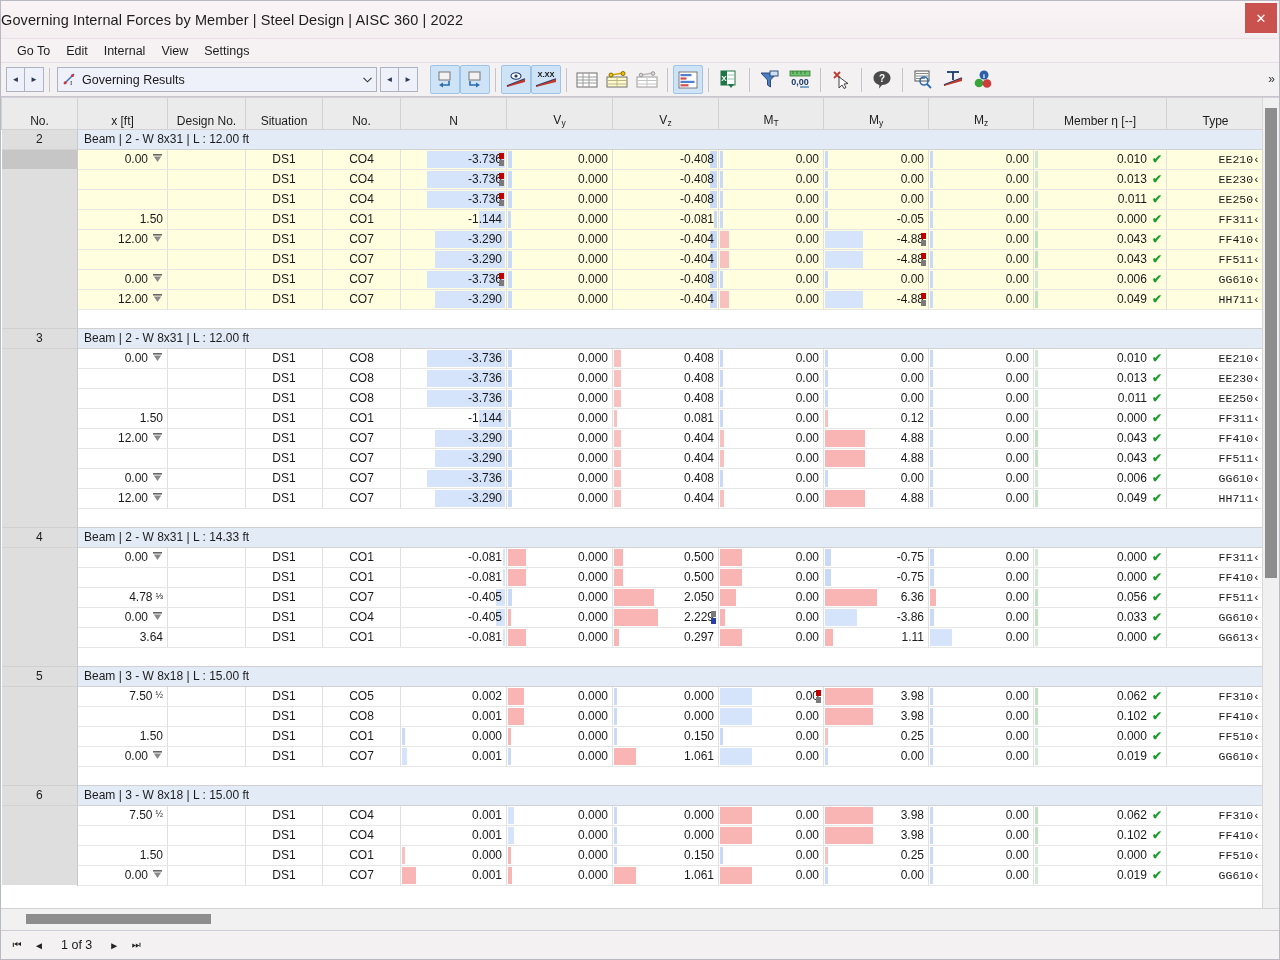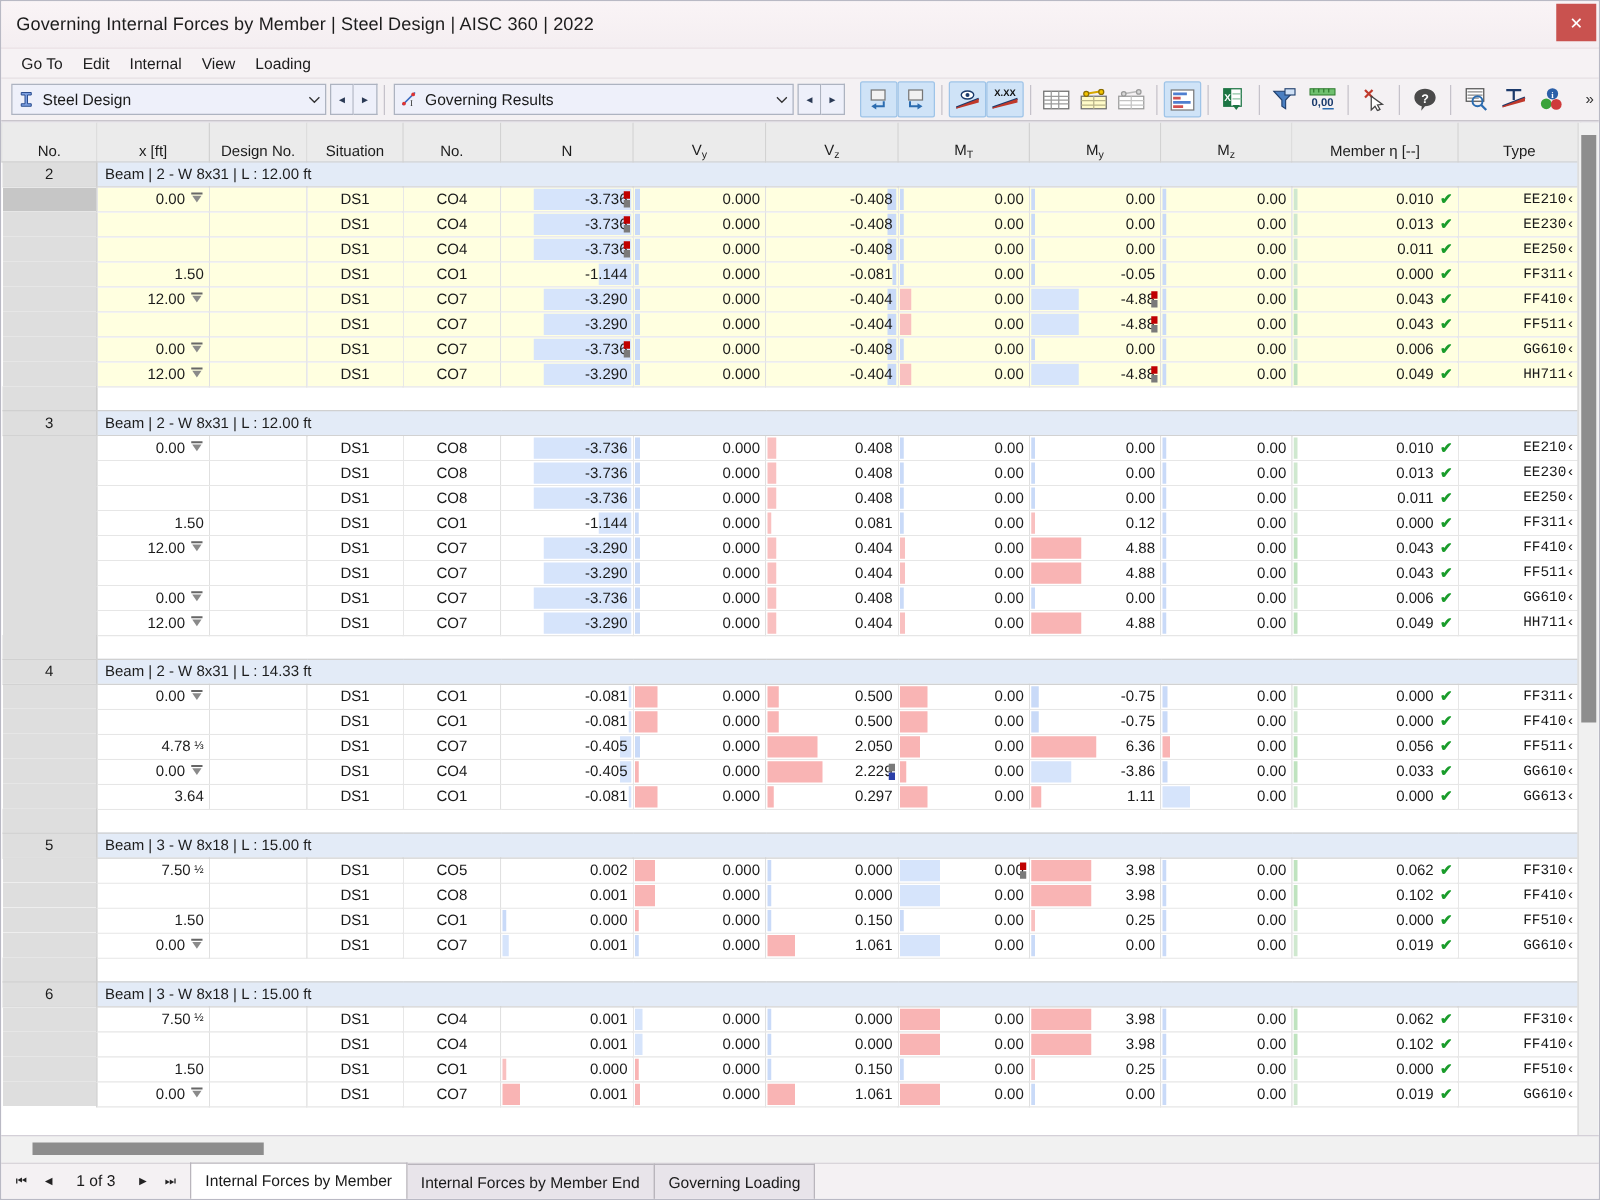--- a/index.html
+++ b/index.html
@@ -29,7 +29,6 @@
     border-bottom: 1px solid #eadfe4;
   }
   .titlebar .title {
-    padding-left: 12px;
     font-size: 14.5px;
     color: #1c1c1c;
     letter-spacing: .1px;

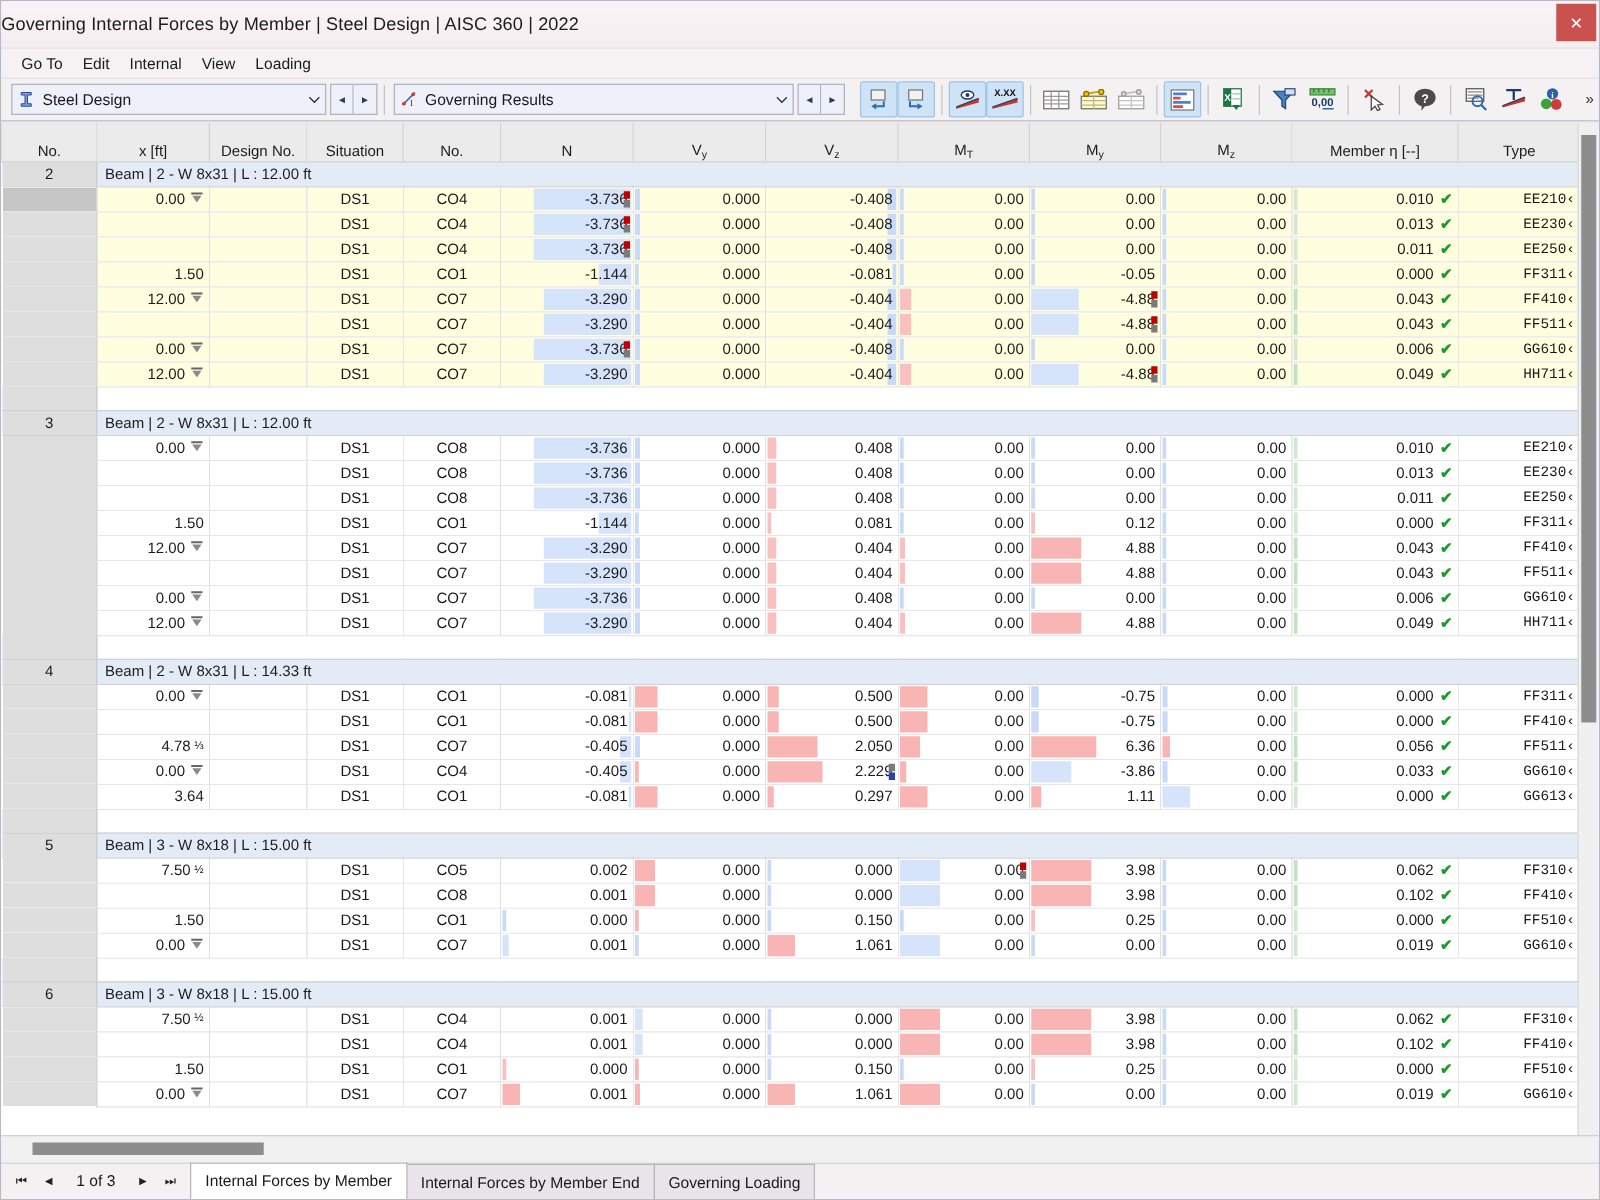--- a/index.html
+++ b/index.html
@@ -294,7 +294,7 @@
     <div class="mi">Edit</div>
     <div class="mi">Internal</div>
     <div class="mi">View</div>
-    <div class="mi">Loading</div>
+    <div class="mi">Settings</div>
   </div>
 
   <div class="toolbar">

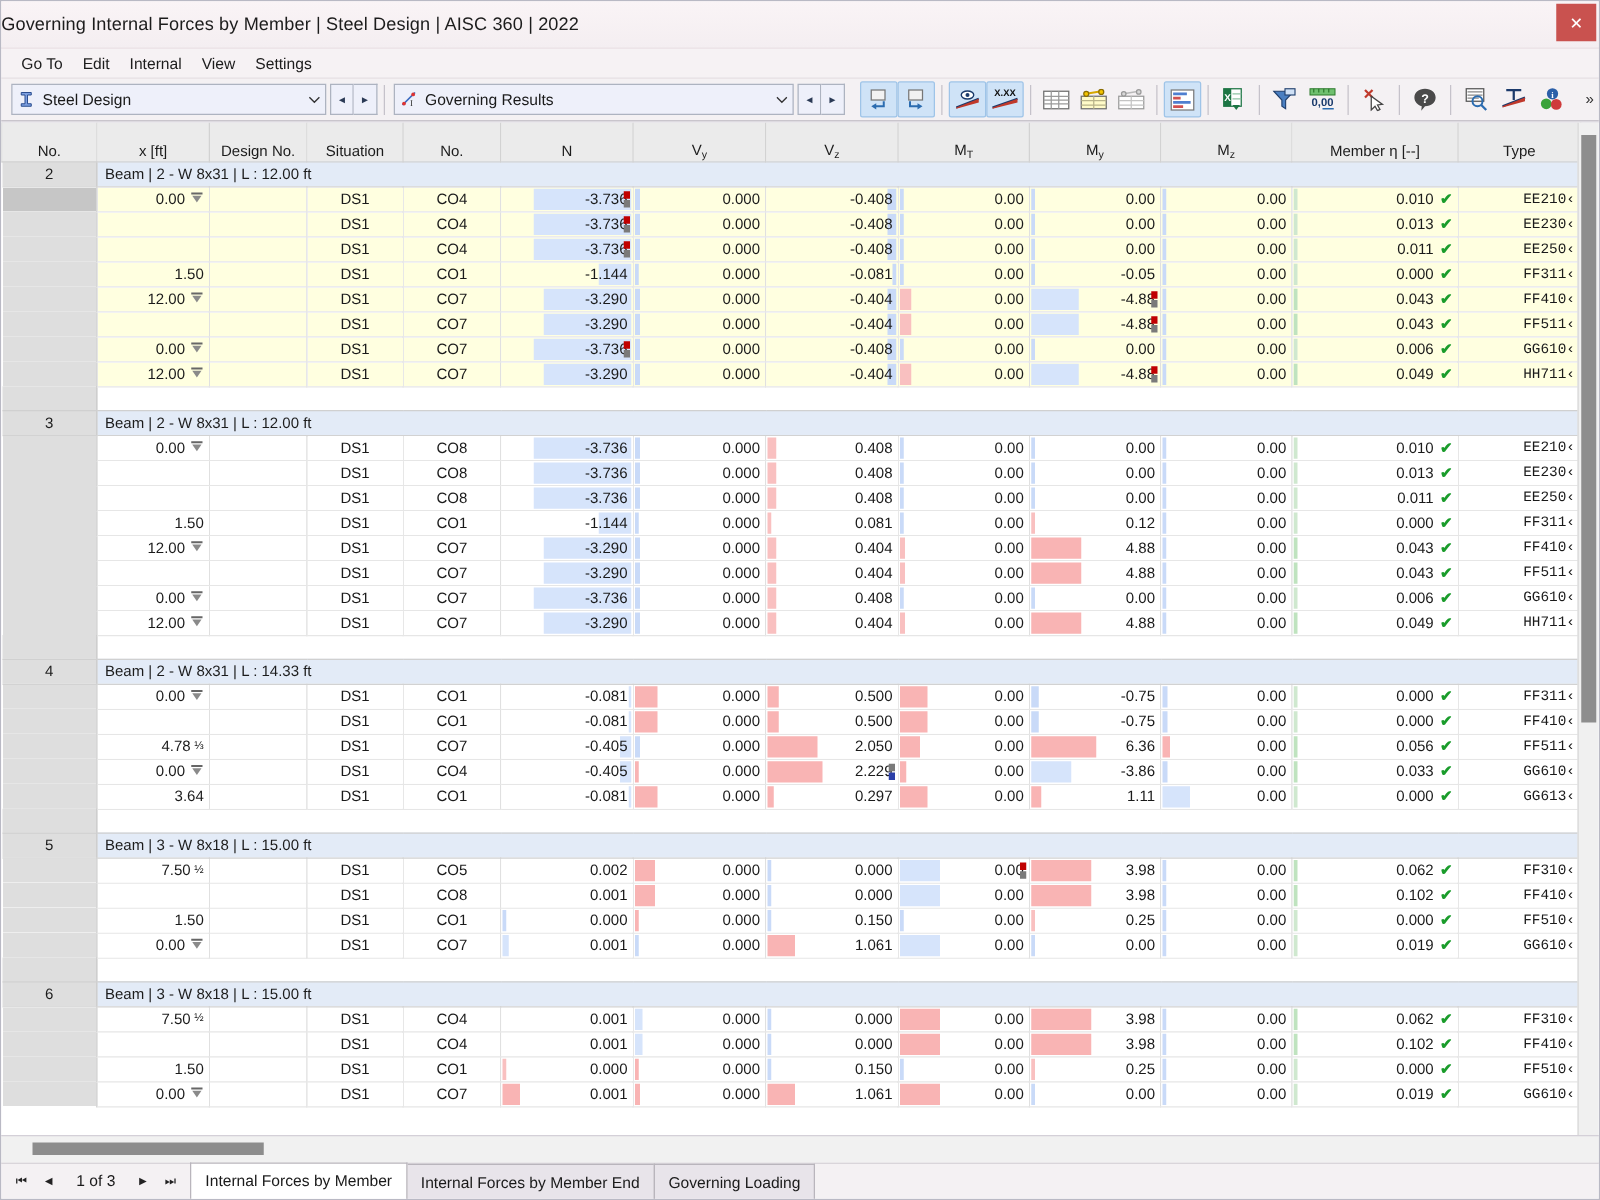--- a/index.html
+++ b/index.html
@@ -299,19 +299,6 @@
 
   <div class="toolbar">
 
-    <div class="combo combo1">
-      <span class="cb-icon">
-        <svg width="15" height="15" viewBox="0 0 15 15">
-          <polygon points="3,2 11,2 11,4 8,4 8,11 11,11 11,13 3,13 3,11 6,11 6,4 3,4" fill="#7d9fe0" stroke="#2a4d8f" stroke-width="0.8"></polygon>
-        </svg>
-      </span>
-      <span class="cb-text">Steel Design</span>
-      <span class="cb-arrow">
-        <svg width="9" height="6" viewBox="0 0 9 6">
-            <path d="M0.5 0.8 L4.5 4.8 L8.5 0.8" fill="none" stroke="#333" stroke-width="1.1"></path>
-          </svg>
-      </span>
-    </div>
     <div class="navbtn first">◄</div>
     <div class="navbtn">►</div>
 

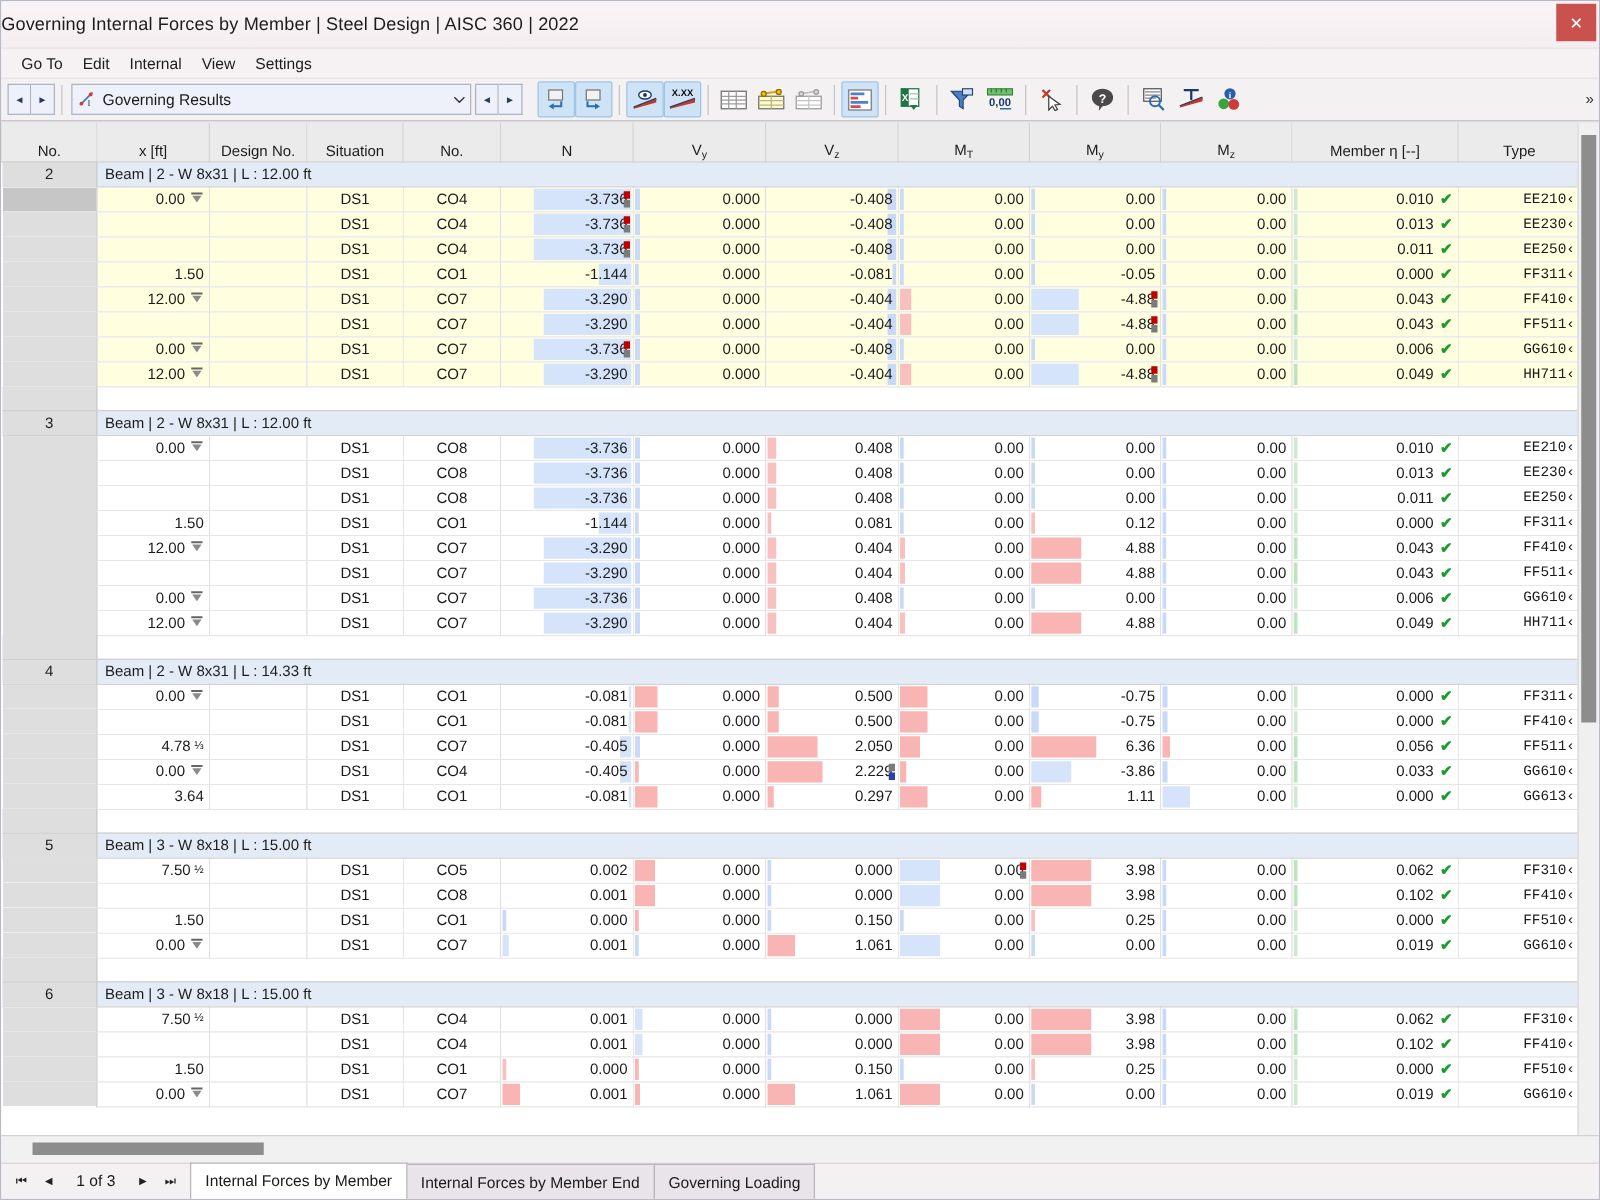--- a/index.html
+++ b/index.html
@@ -1763,11 +1763,6 @@
       <div class="pgbtn">►</div>
       <div class="pgbtn">⏭</div>
     </div>
-    <div class="tabs">
-      <div class="tab active">Internal Forces by Member</div>
-      <div class="tab">Internal Forces by Member End</div>
-      <div class="tab">Governing Loading</div>
-    </div>
   </div>
 </div>
 

